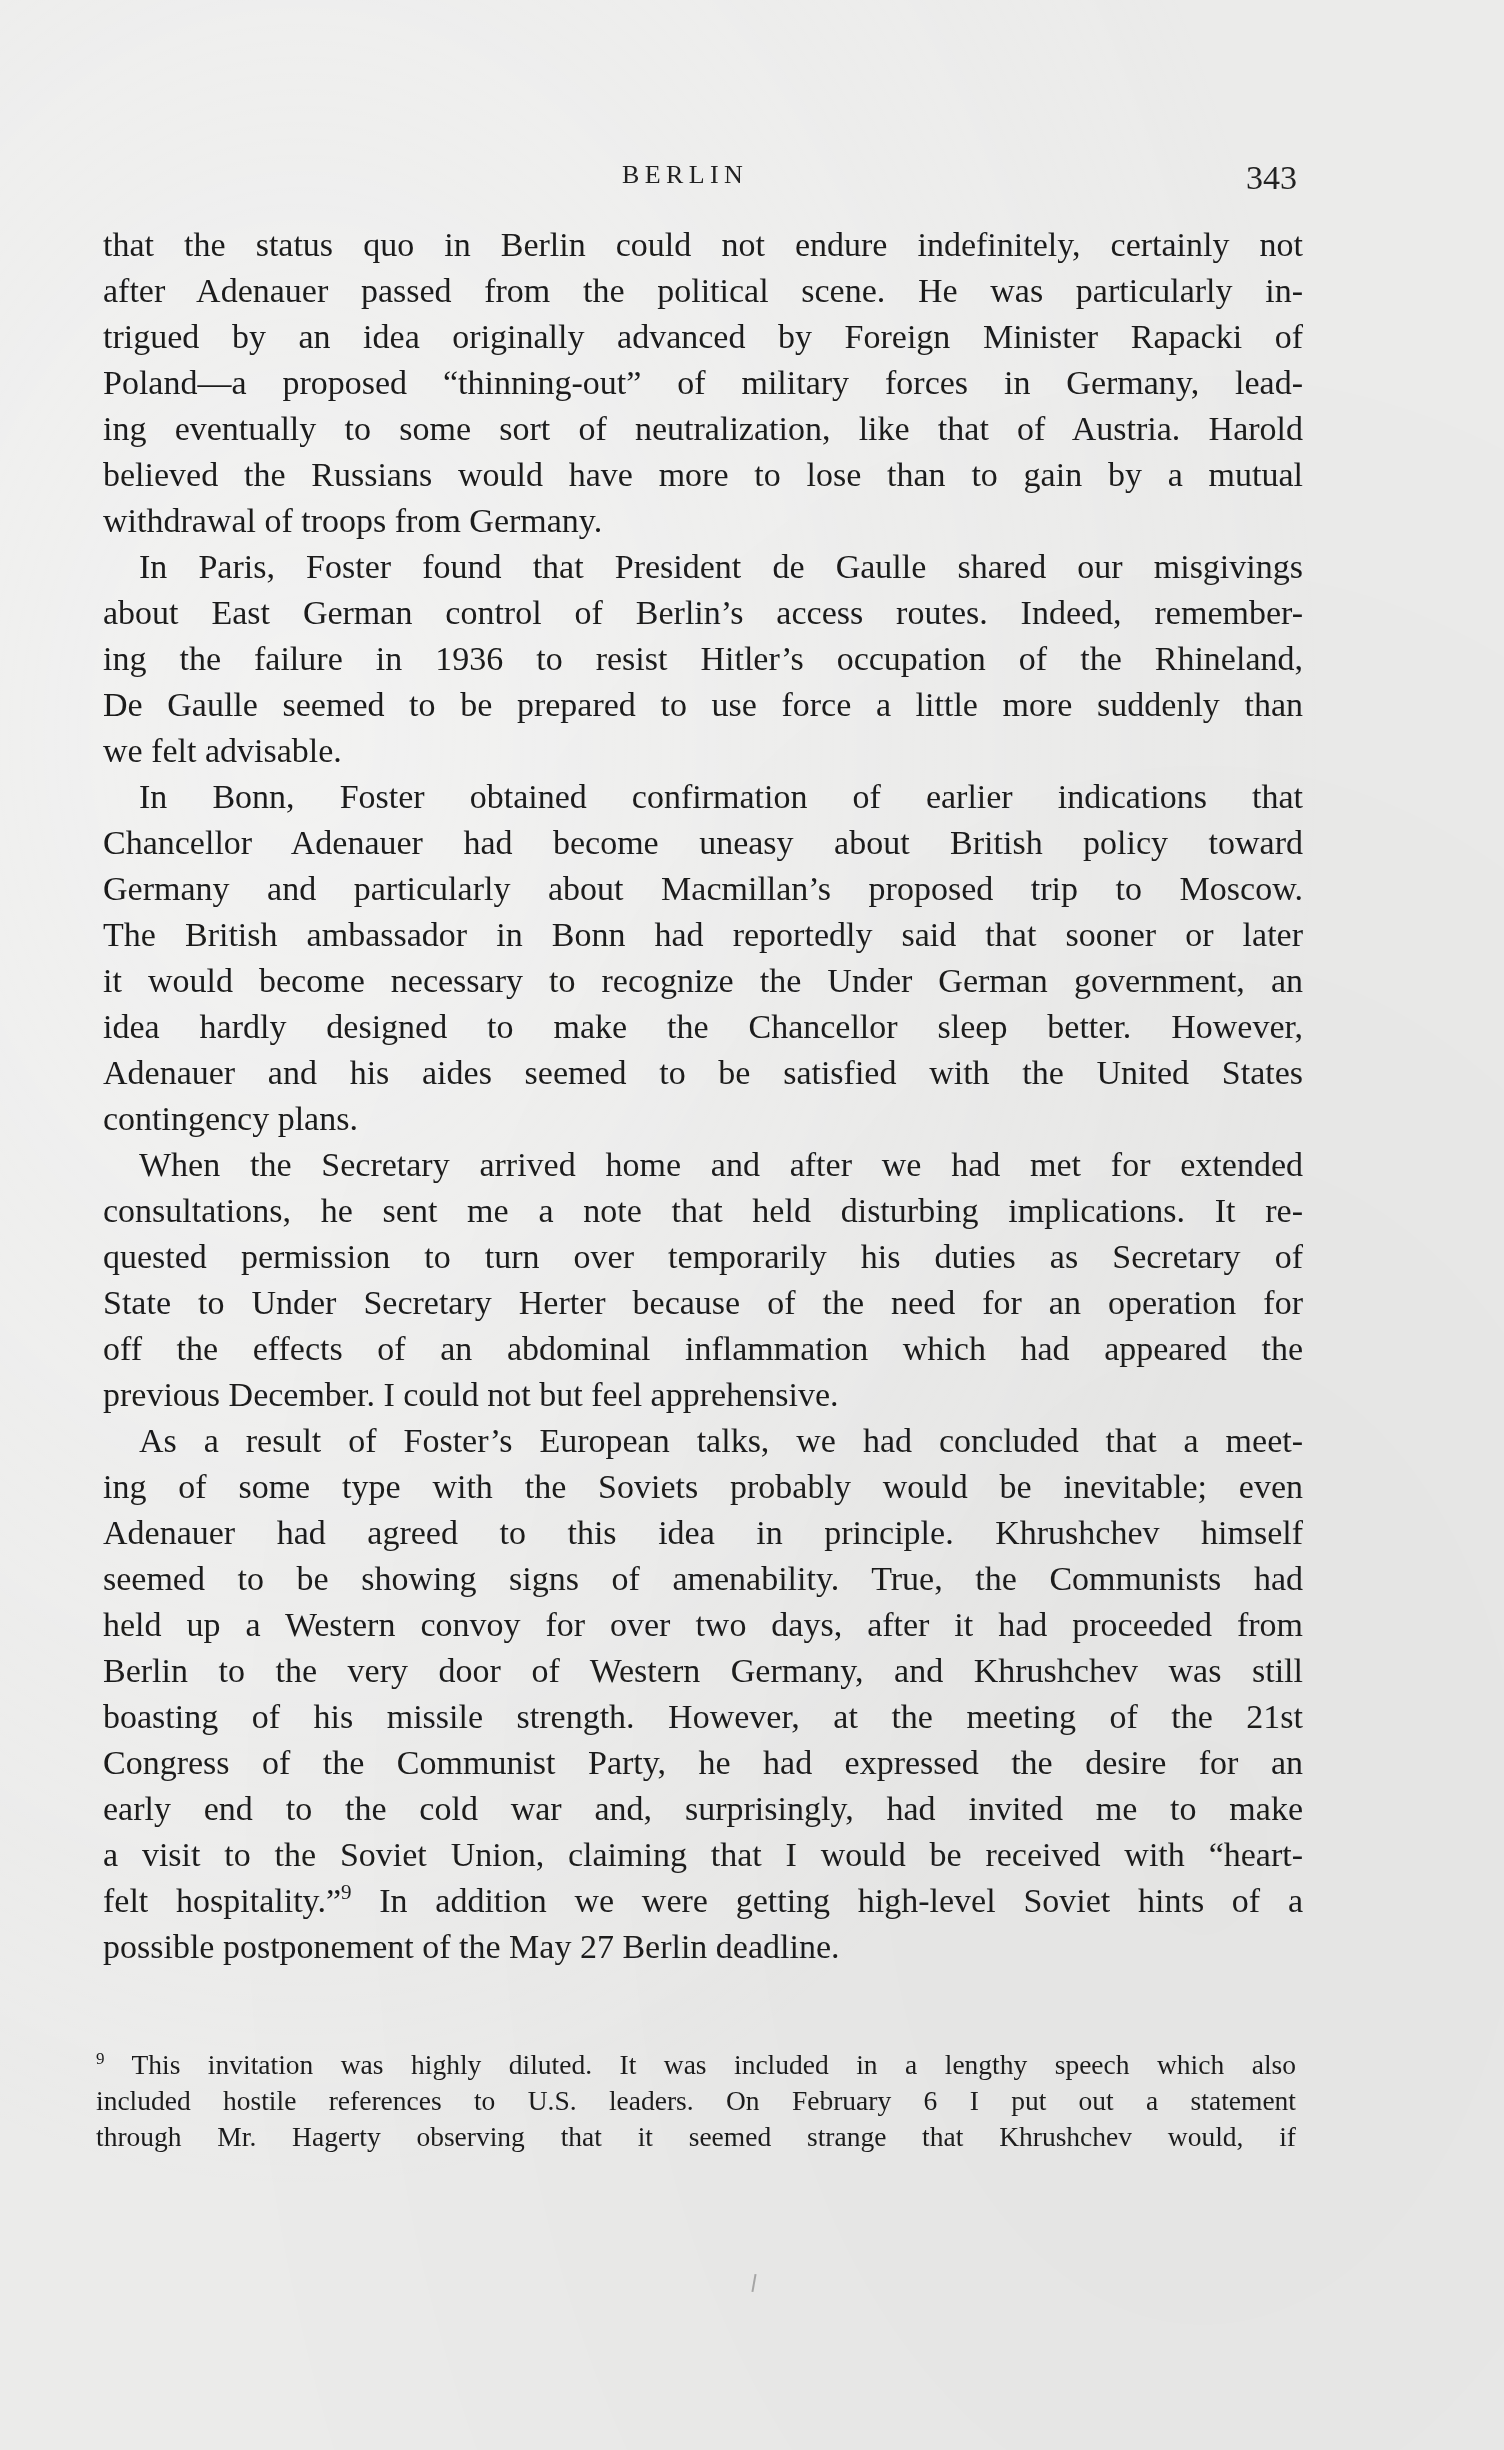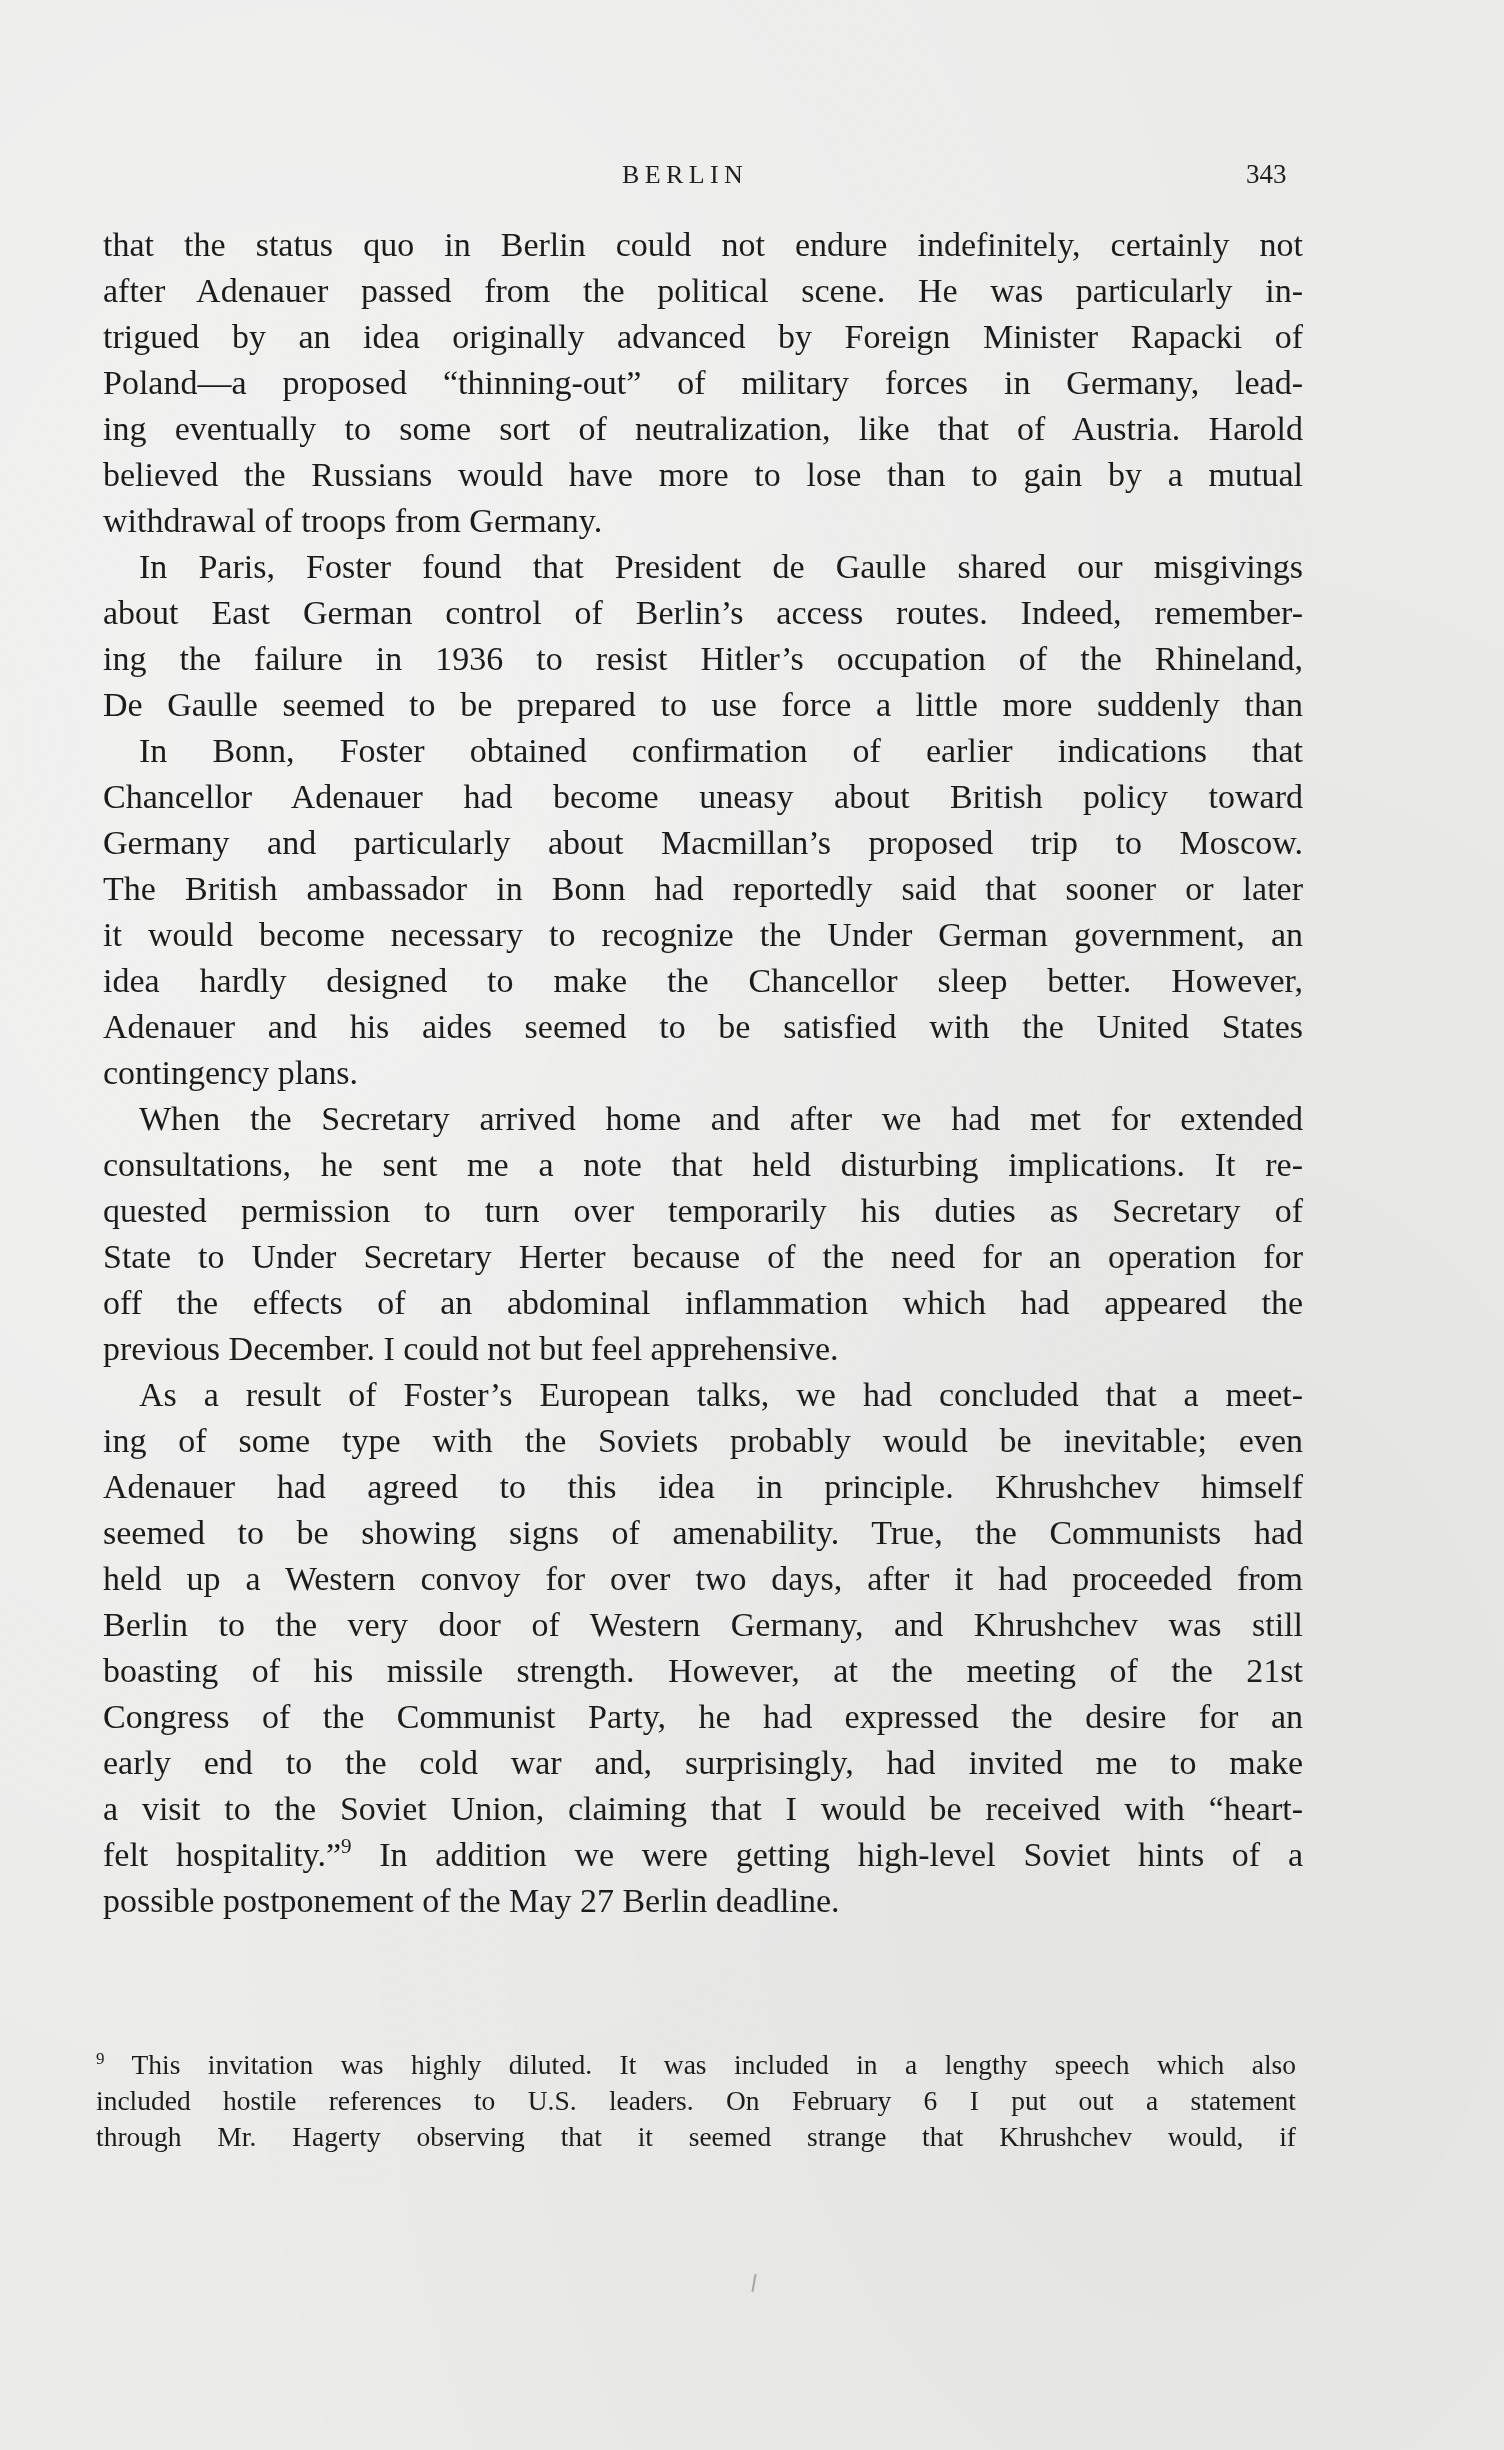--- a/index.html
+++ b/index.html
@@ -36,7 +36,7 @@
       position: absolute;
       left: 1246px;
       top: 159px;
-      font-size: 27px;
+      font-size: 34px;
       color: #222;
     }
     .body-text {

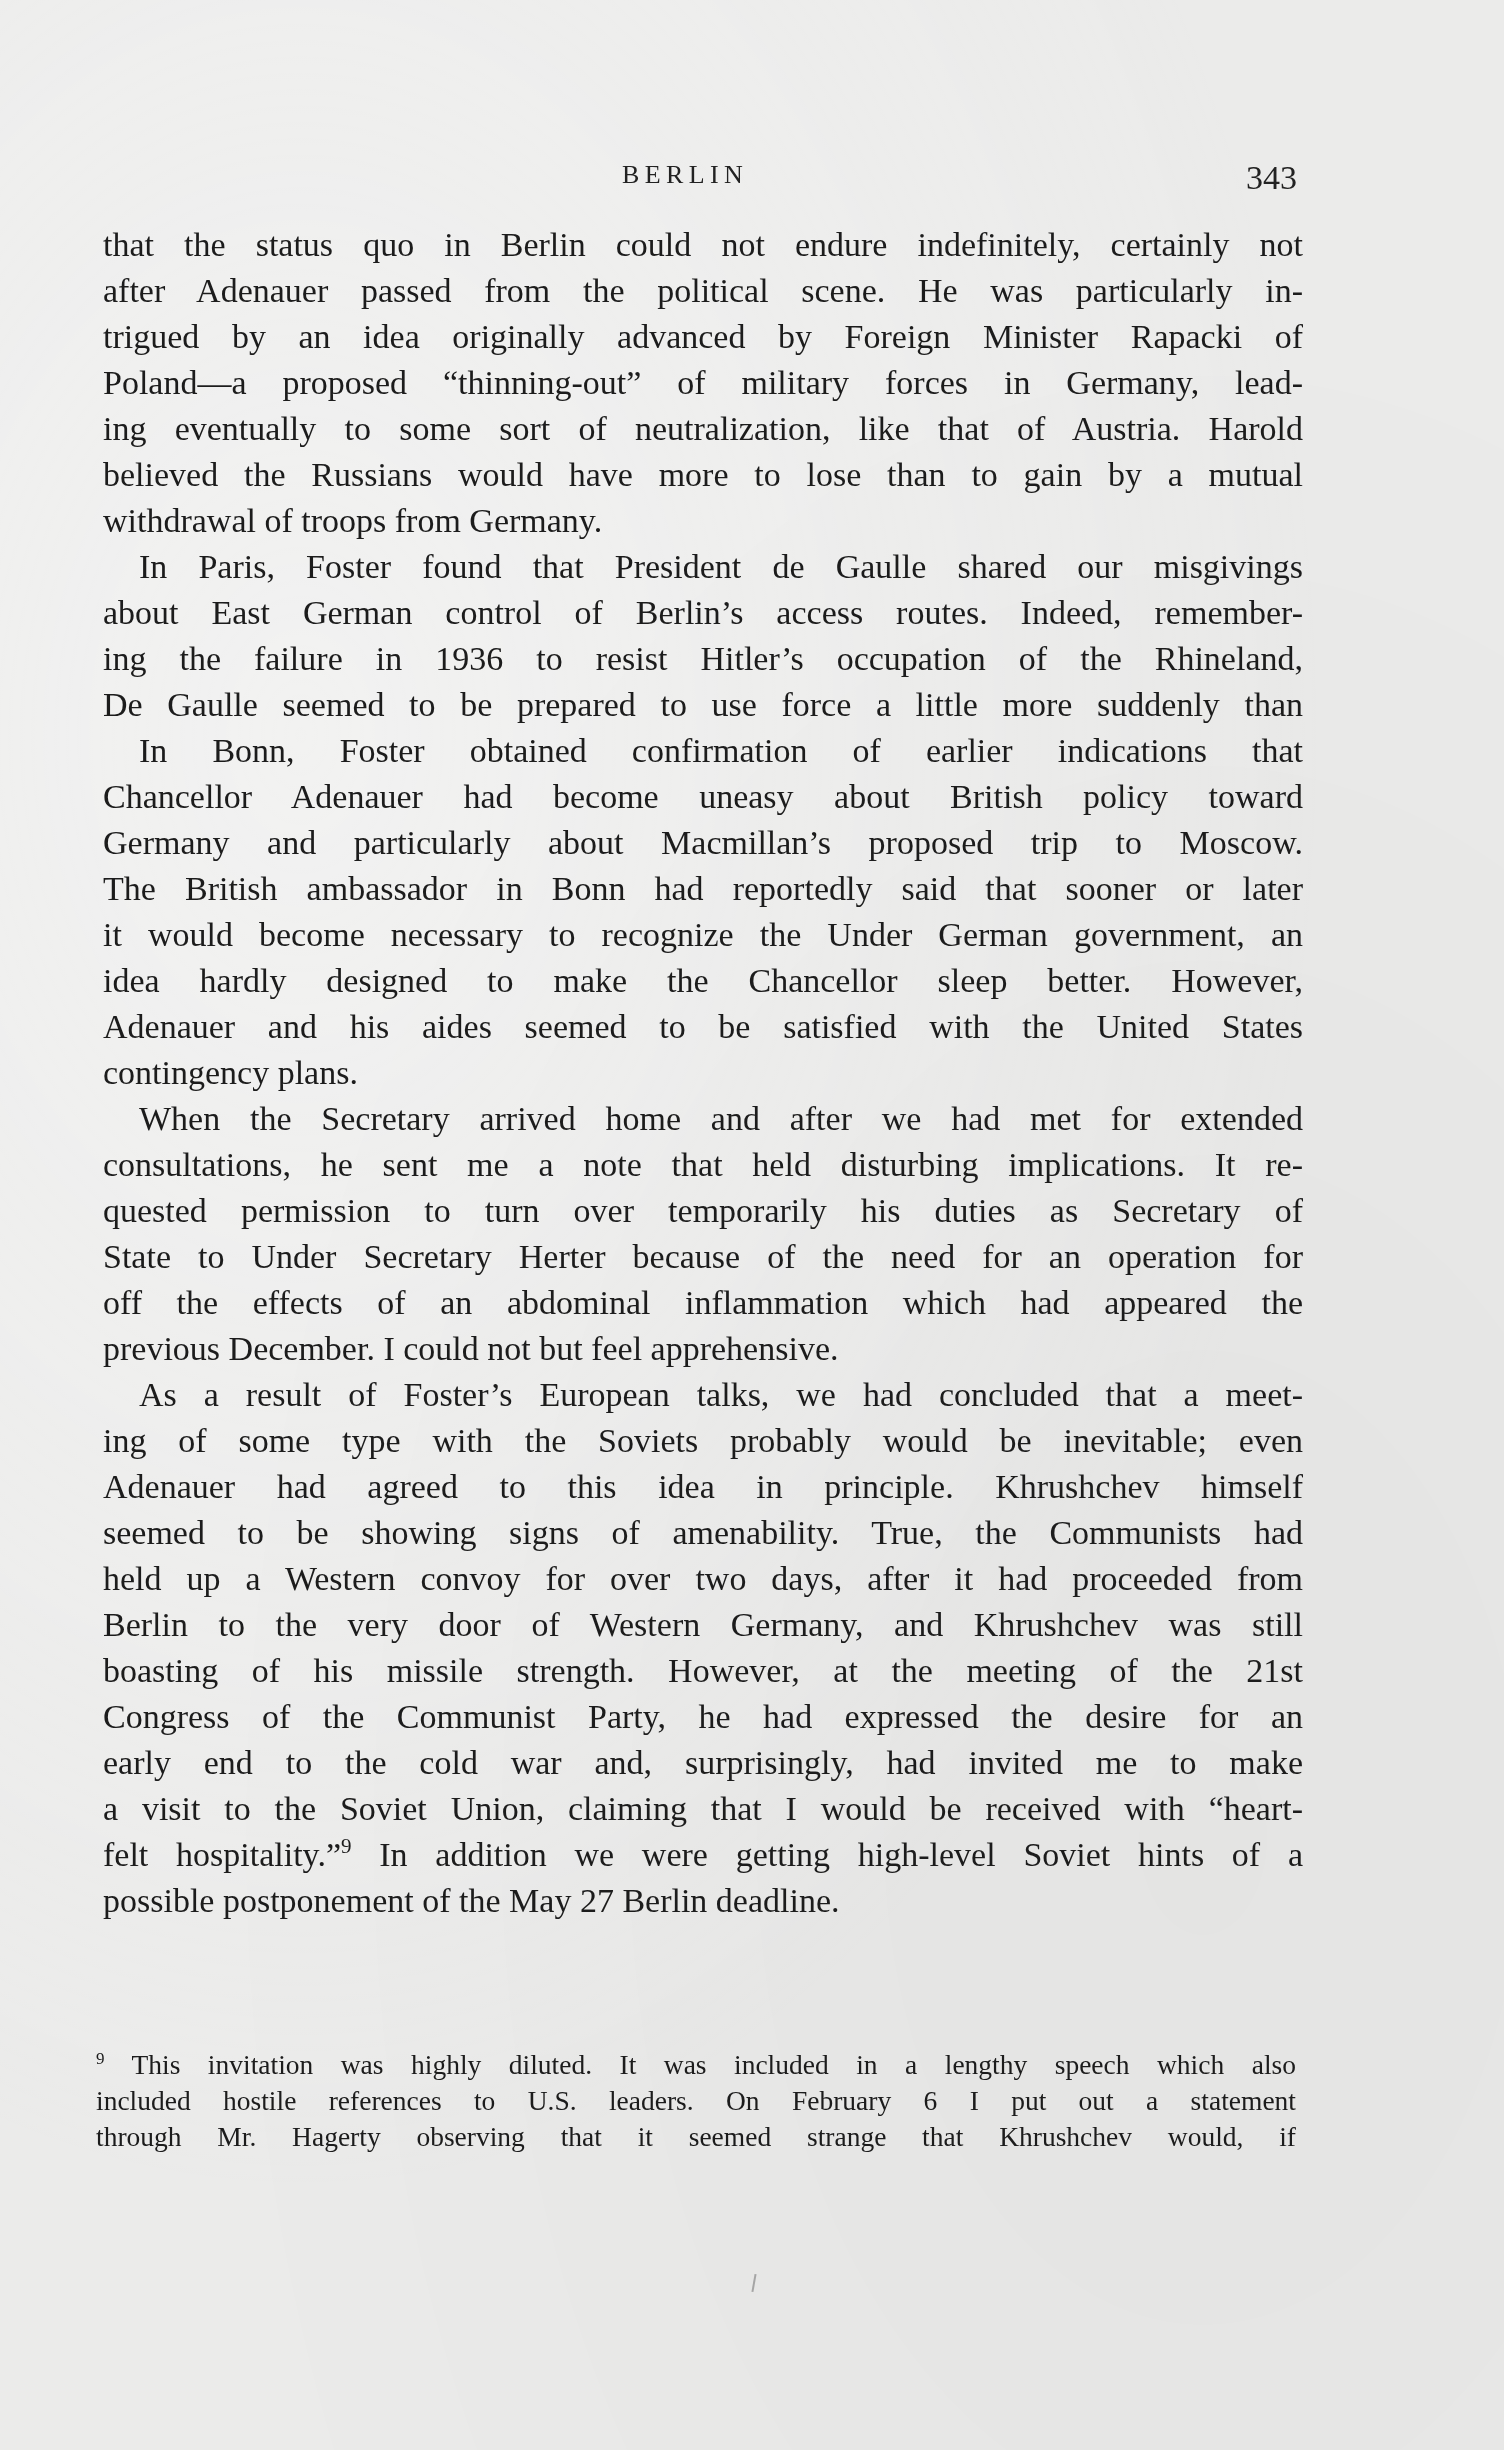--- a/index.html
+++ b/index.html
@@ -113,6 +113,7 @@
       <span class="line">about East German control of Berlin’s access routes. Indeed, remember-</span>
       <span class="line">ing the failure in 1936 to resist Hitler’s occupation of the Rhineland,</span>
       <span class="line">De Gaulle seemed to be prepared to use force a little more suddenly than</span>
+      <span class="line last">we felt advisable.</span>
       <span class="line indent">In Bonn, Foster obtained confirmation of earlier indications that</span>
       <span class="line">Chancellor Adenauer had become uneasy about British policy toward</span>
       <span class="line">Germany and particularly about Macmillan’s proposed trip to Moscow.</span>

